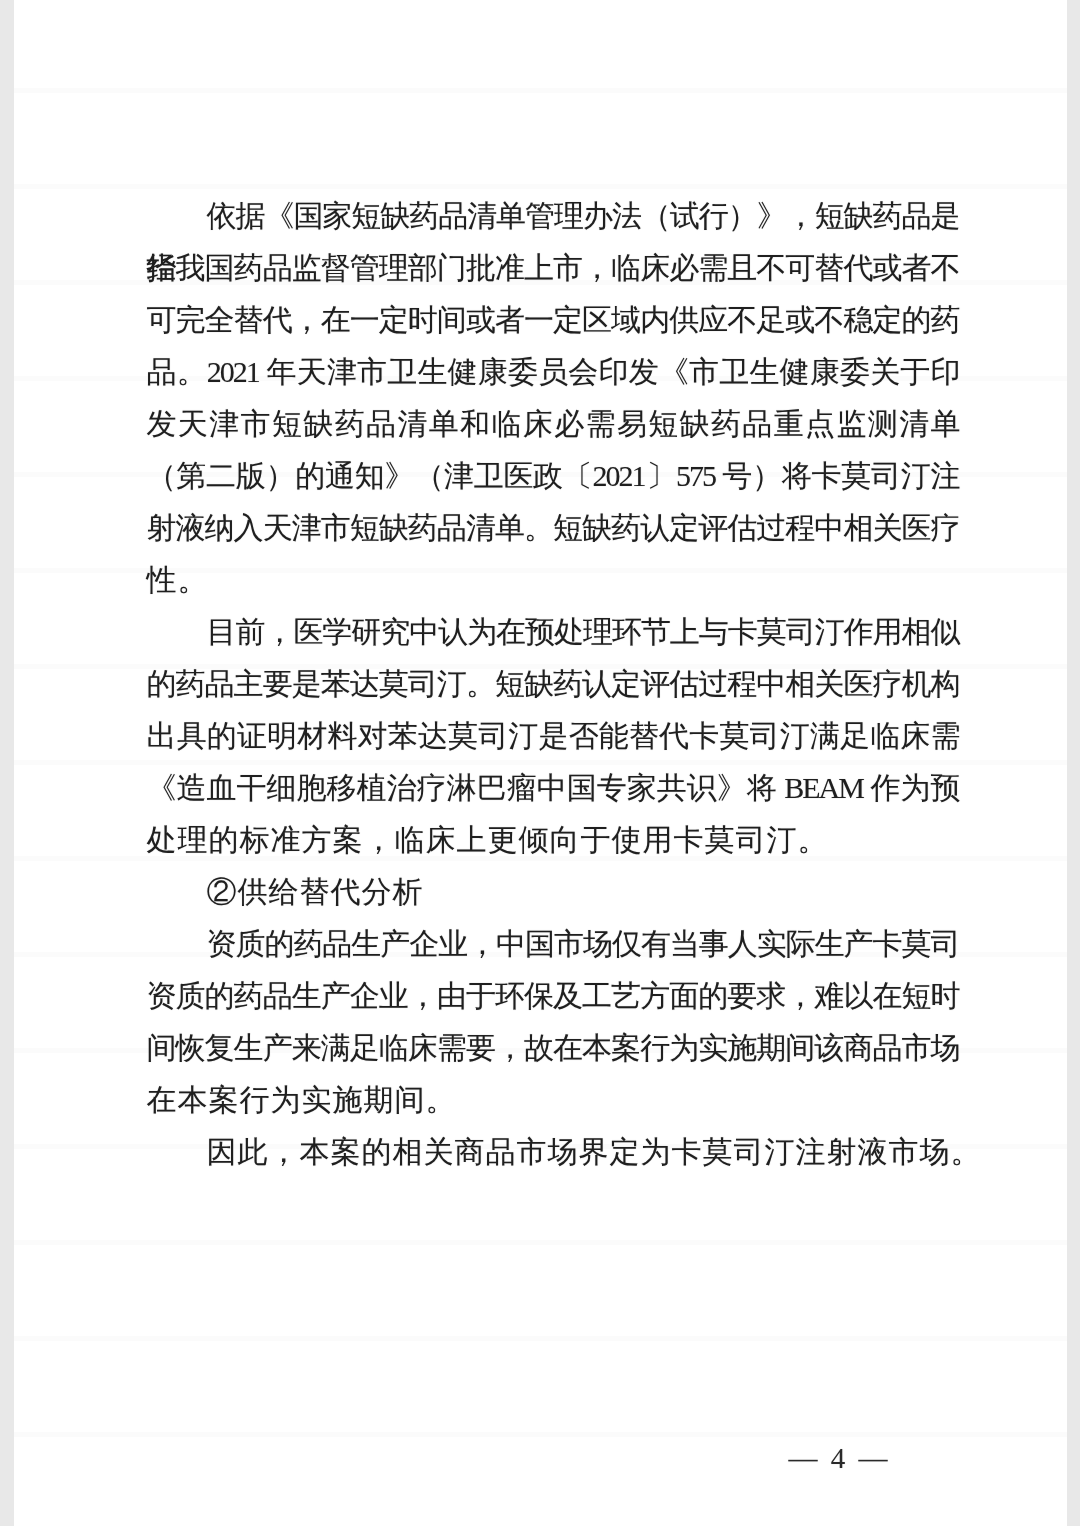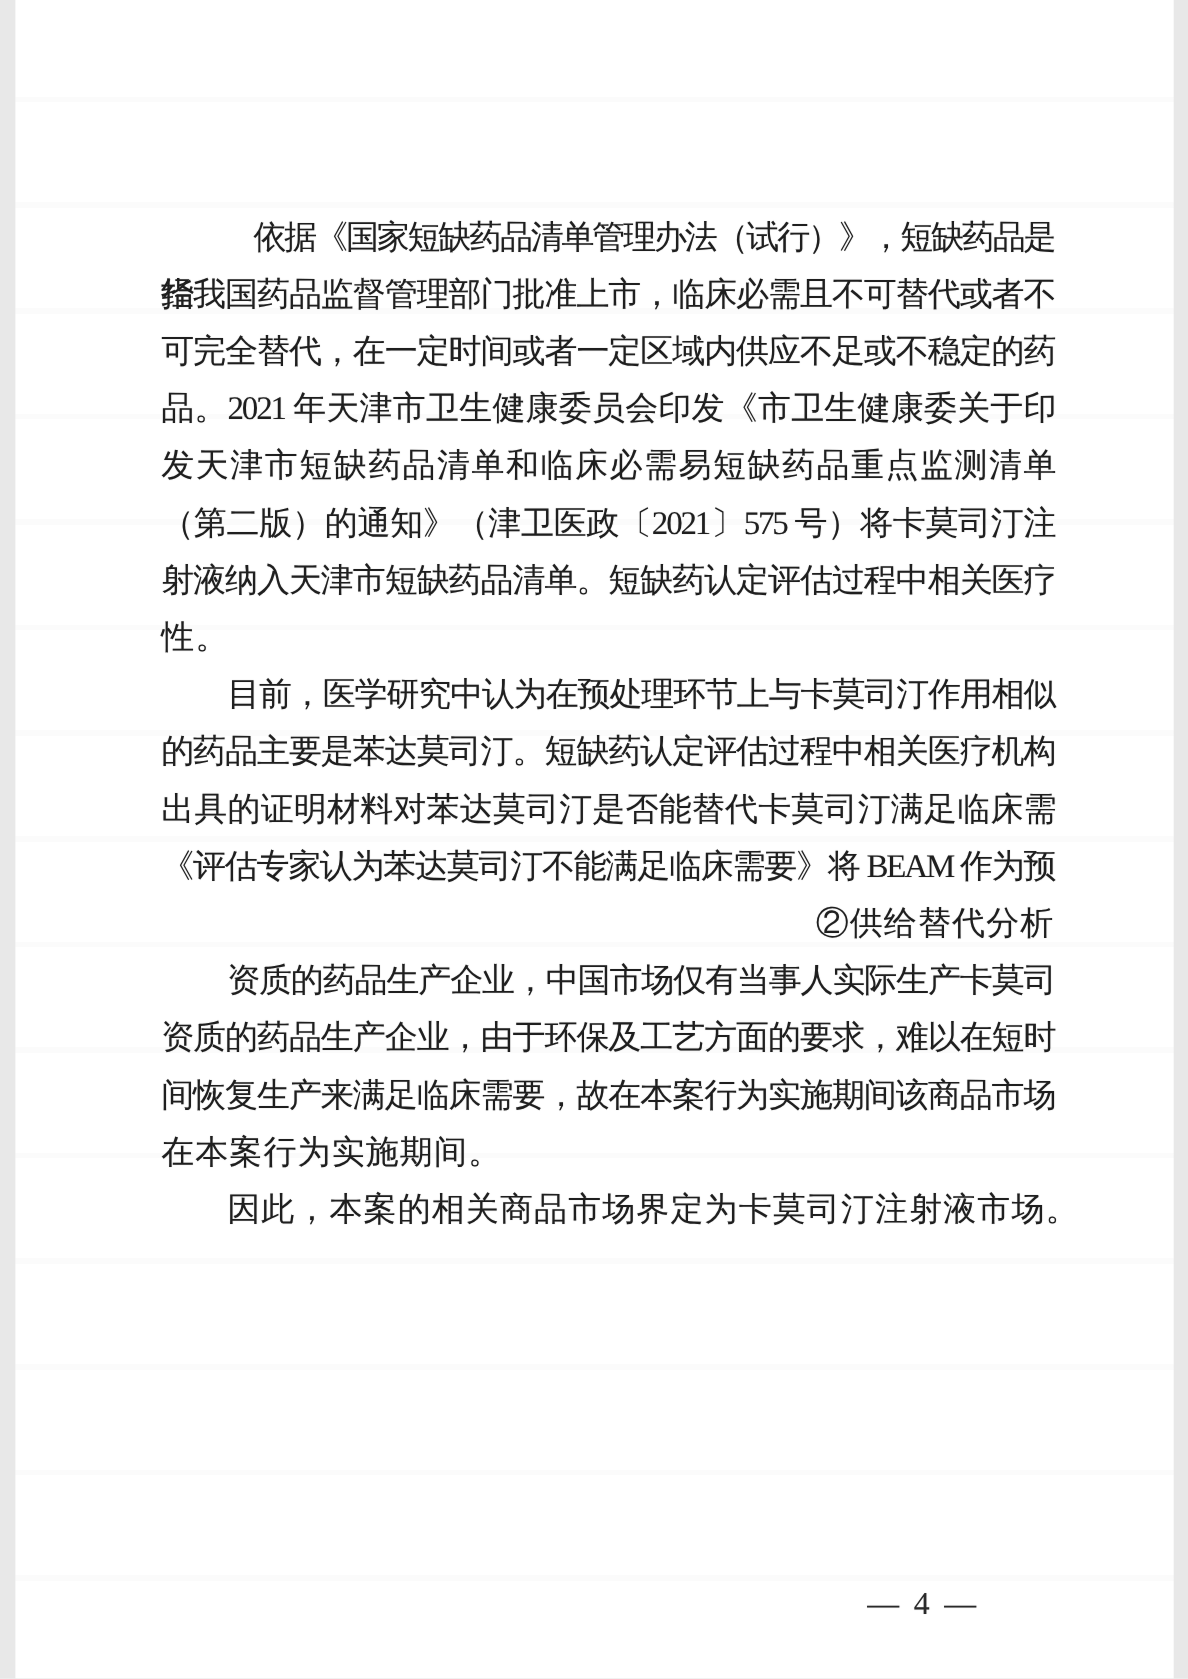--- a/index.html
+++ b/index.html
@@ -79,7 +79,7 @@
         <div class="line fill indent">目前，医学研究中认为在预处理环节上与卡莫司汀作用相似</div>
         <div class="line fill">的药品主要是苯达莫司汀。短缺药认定评估过程中相关医疗机构</div>
         <div class="line fill">出具的证明材料对苯达莫司汀是否能替代卡莫司汀满足临床需</div>
-        <div class="line fill">《评估专家认为苯达莫司汀不能满足临床需要》将 BEAM 作为预</div>
+        <div class="line fill">《造血干细胞移植治疗淋巴瘤中国专家共识》将 BEAM 作为预</div>
       </div>
       <div>
         <div class="line indent">②供给替代分析</div>

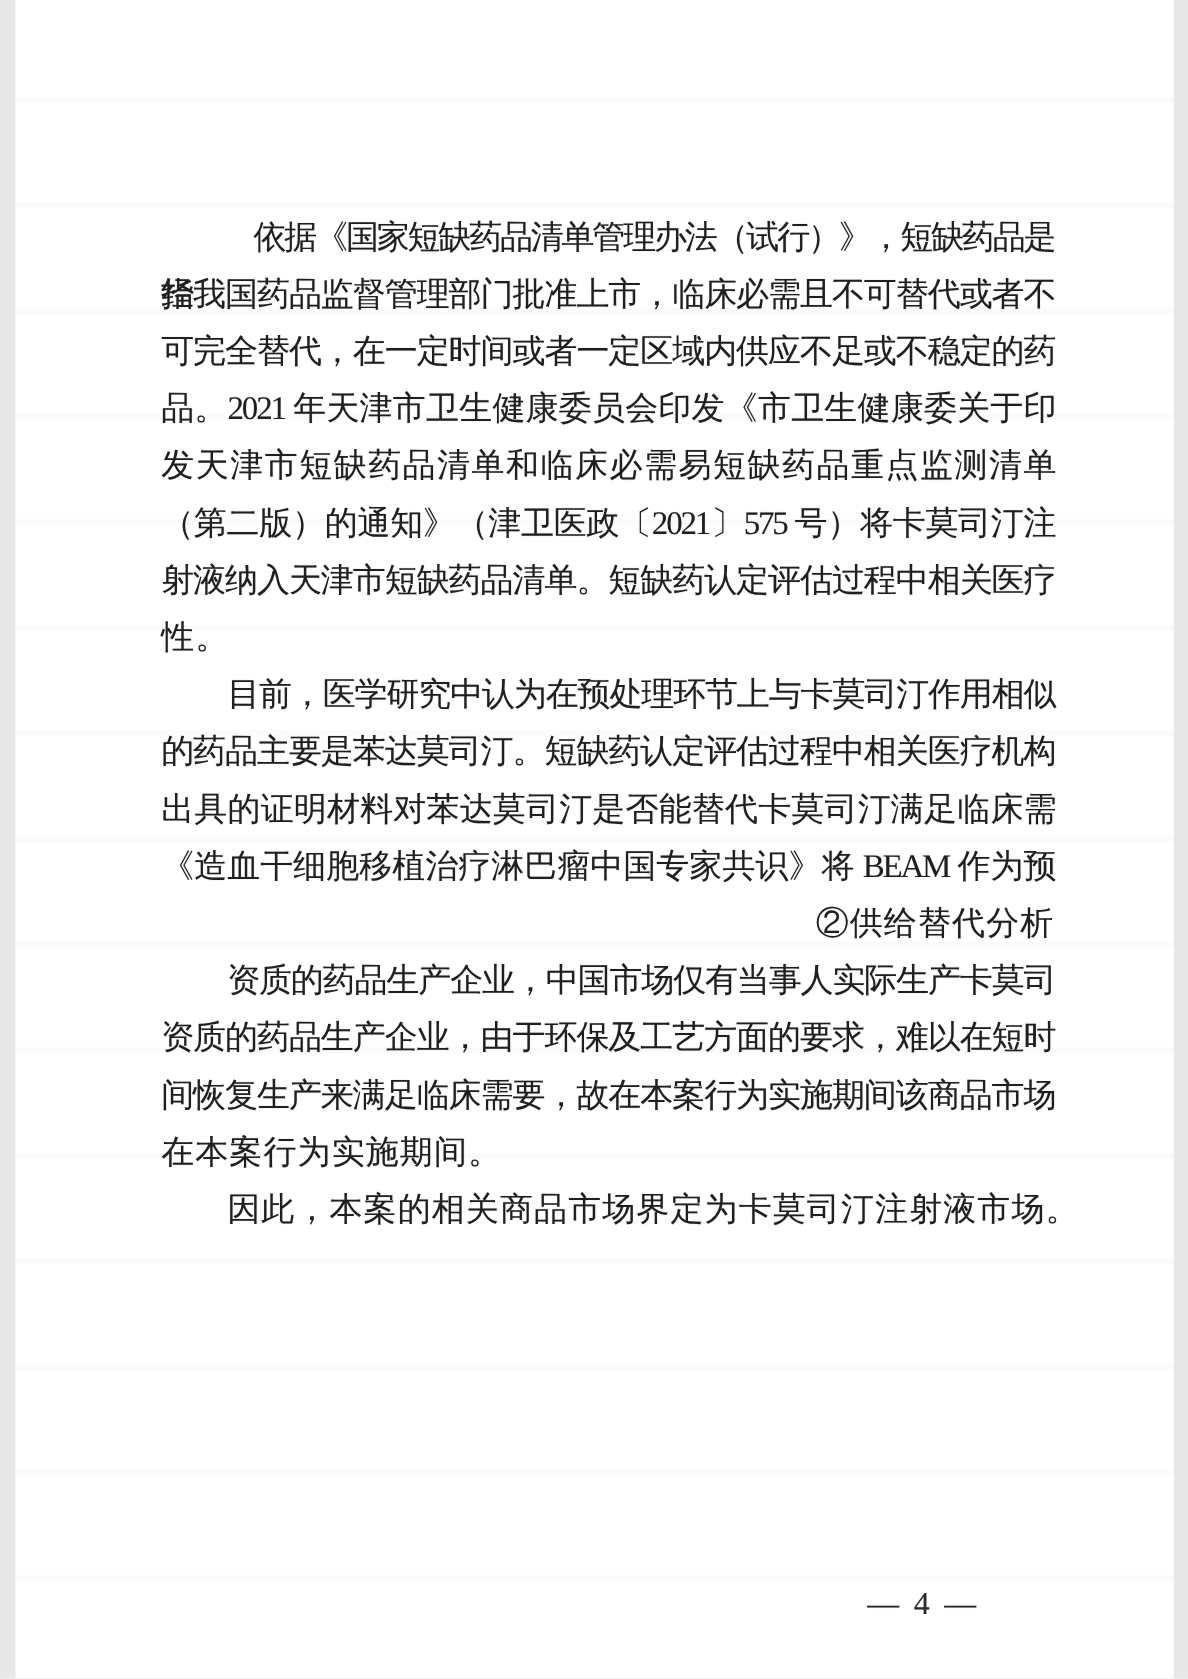--- a/index.html
+++ b/index.html
@@ -80,6 +80,7 @@
         <div class="line fill">的药品主要是苯达莫司汀。短缺药认定评估过程中相关医疗机构</div>
         <div class="line fill">出具的证明材料对苯达莫司汀是否能替代卡莫司汀满足临床需</div>
         <div class="line fill">《造血干细胞移植治疗淋巴瘤中国专家共识》将 BEAM 作为预</div>
+        <div class="line">处理的标准方案，临床上更倾向于使用卡莫司汀。</div>
       </div>
       <div>
         <div class="line indent">②供给替代分析</div>

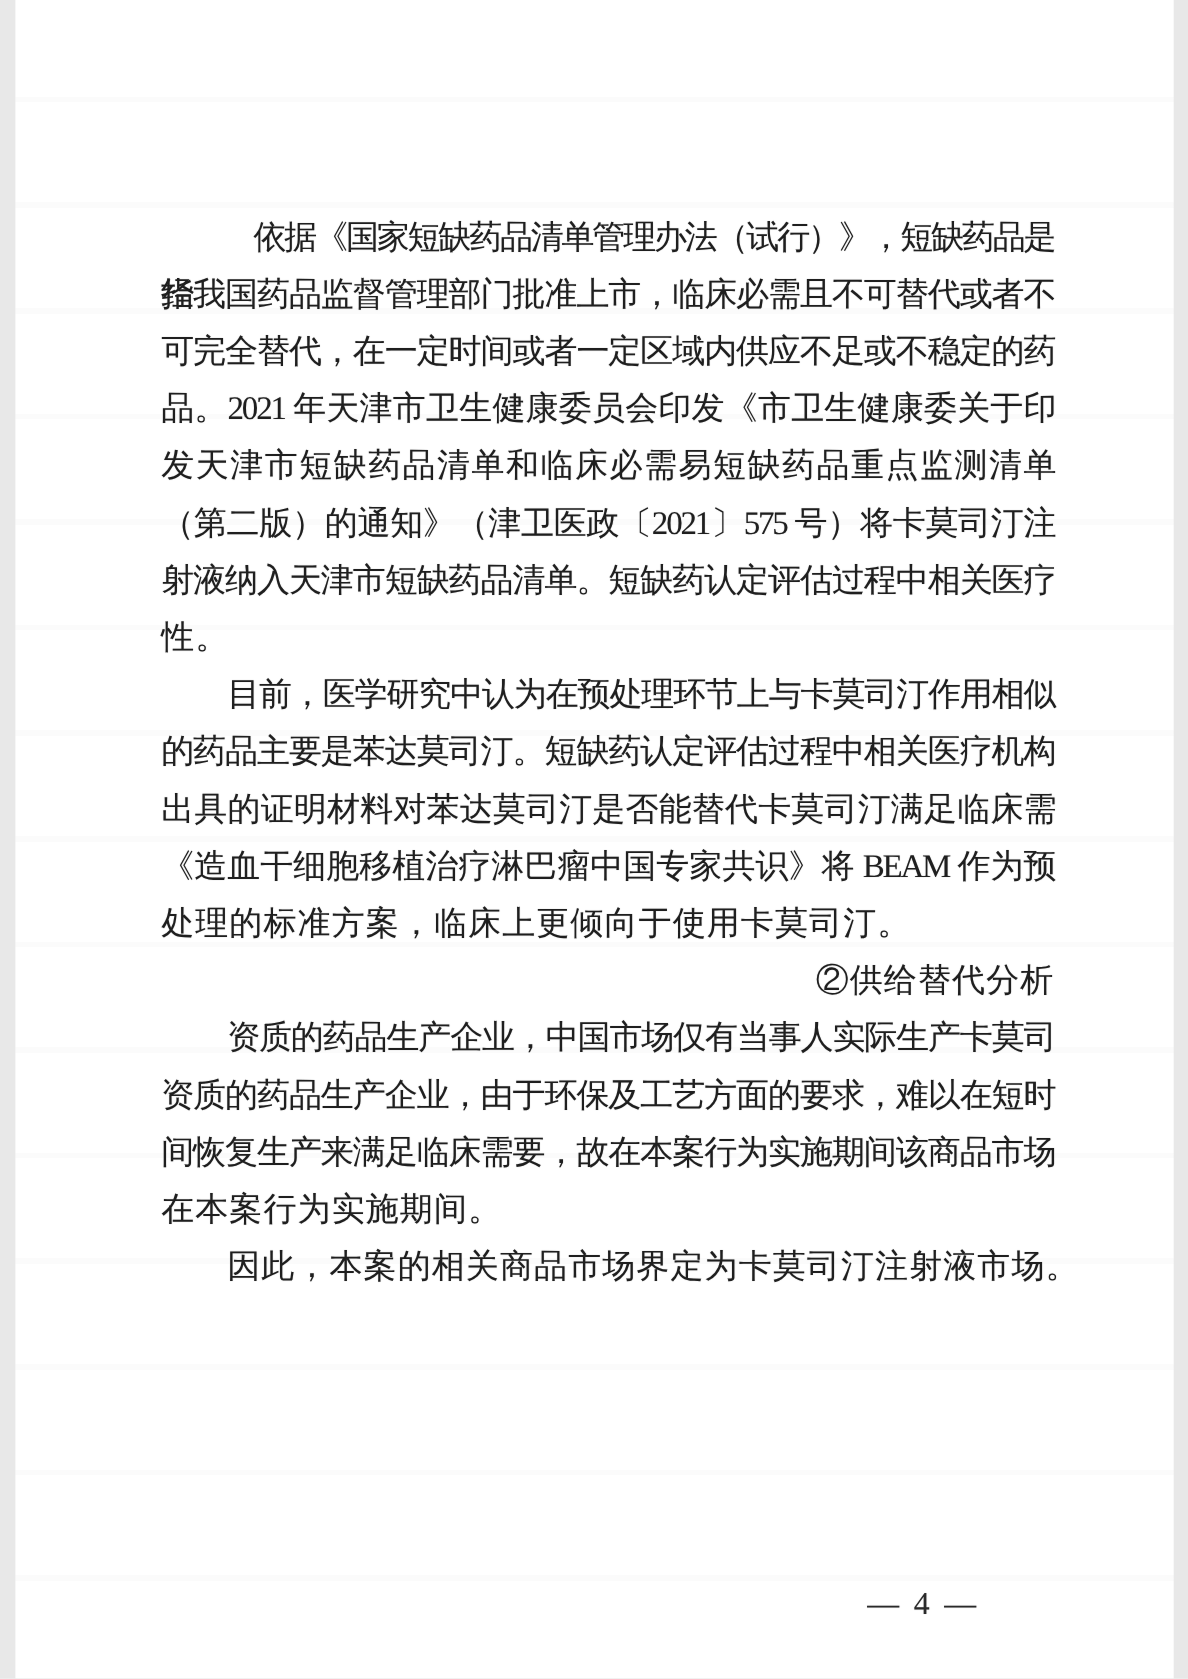--- a/index.html
+++ b/index.html
@@ -46,7 +46,6 @@
   }
   .line.indent {
     text-indent: 60px;
-    text-align: right;
   }
   .page-footer {
     position: absolute;

